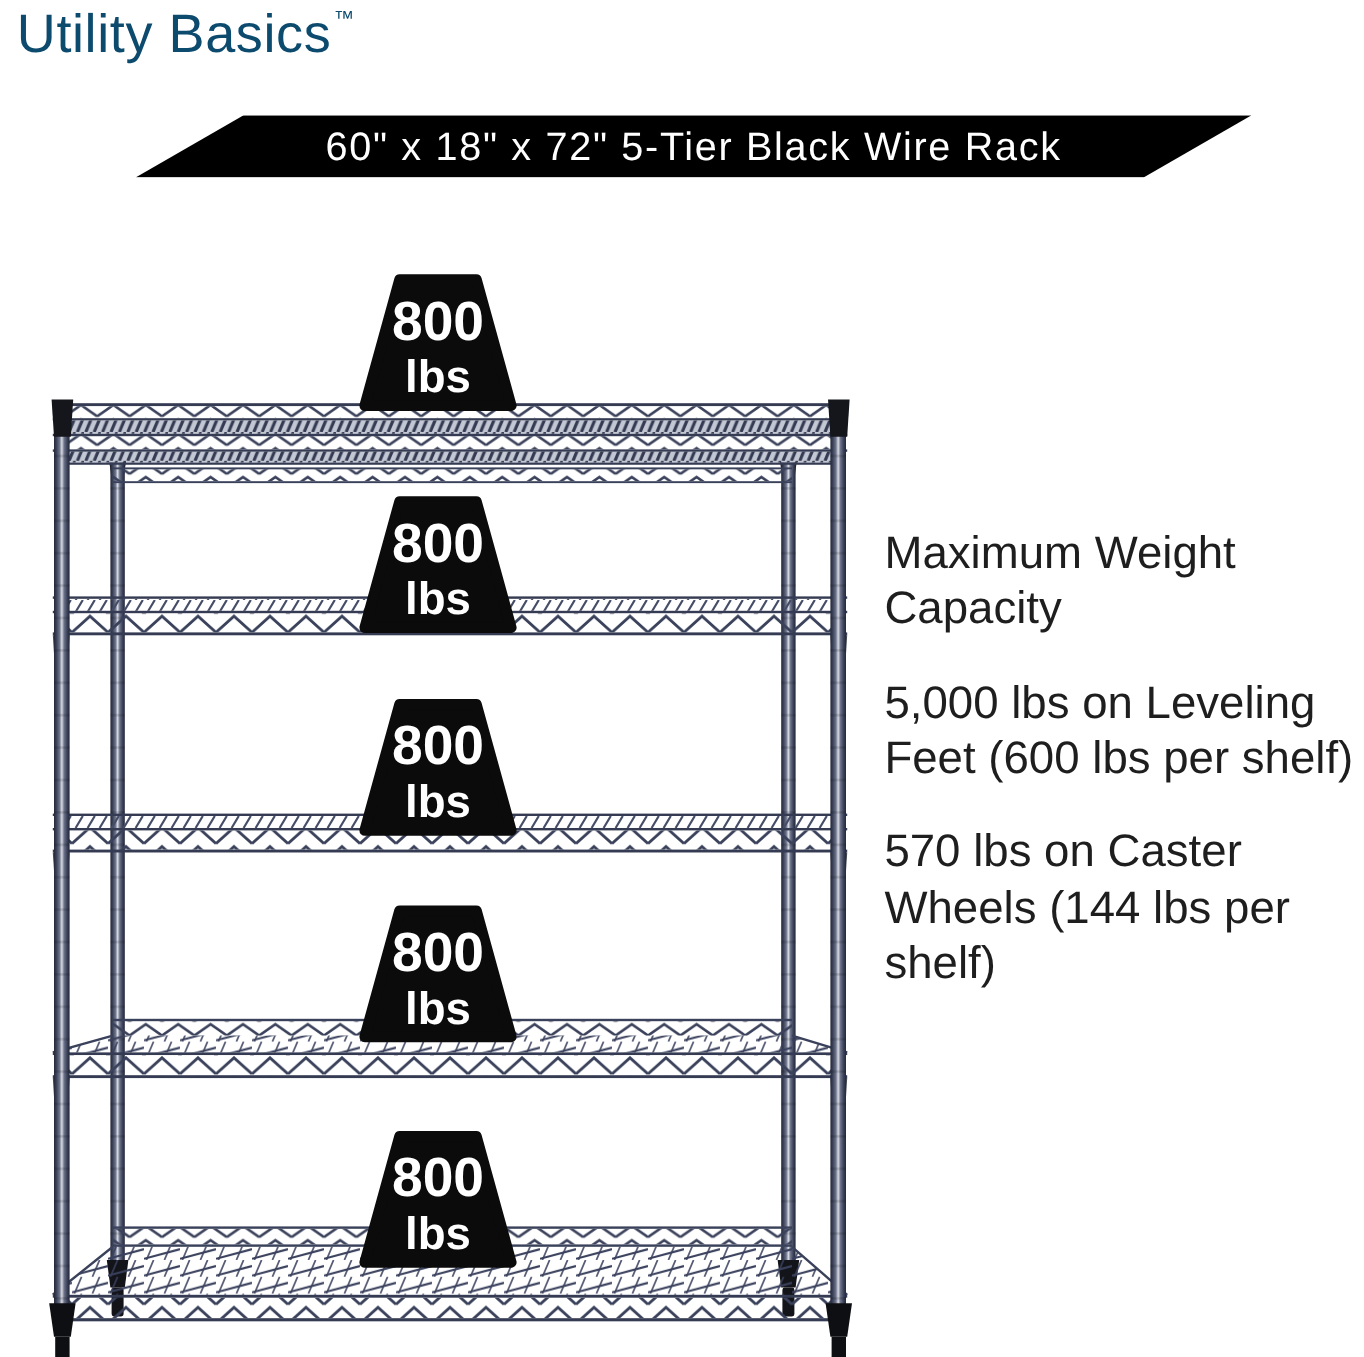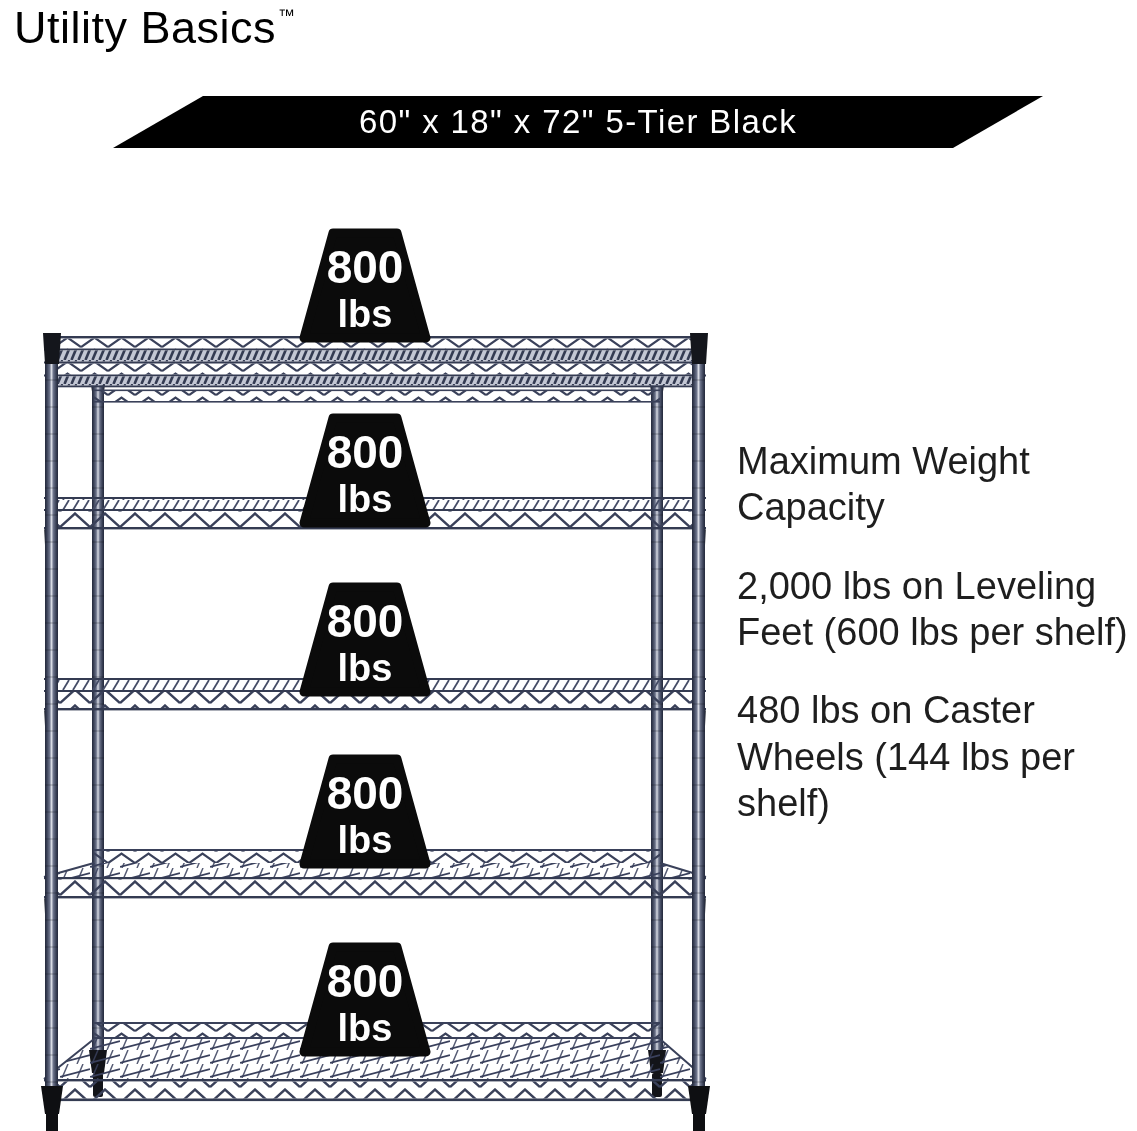--- a/index.html
+++ b/index.html
@@ -10,7 +10,7 @@
   .b{font-weight:400;}
   
   .logo{
-    position:absolute;left:14px;top:2px;font-size:45px;color:#000000;
+    position:absolute;left:14px;top:2px;font-size:45px;color:#0c4a6e;
     letter-spacing:0.5px;line-height:1.15;white-space:pre;
   }
   .logo .tm{font-size:17px;position:relative;top:-22px;left:2px;}

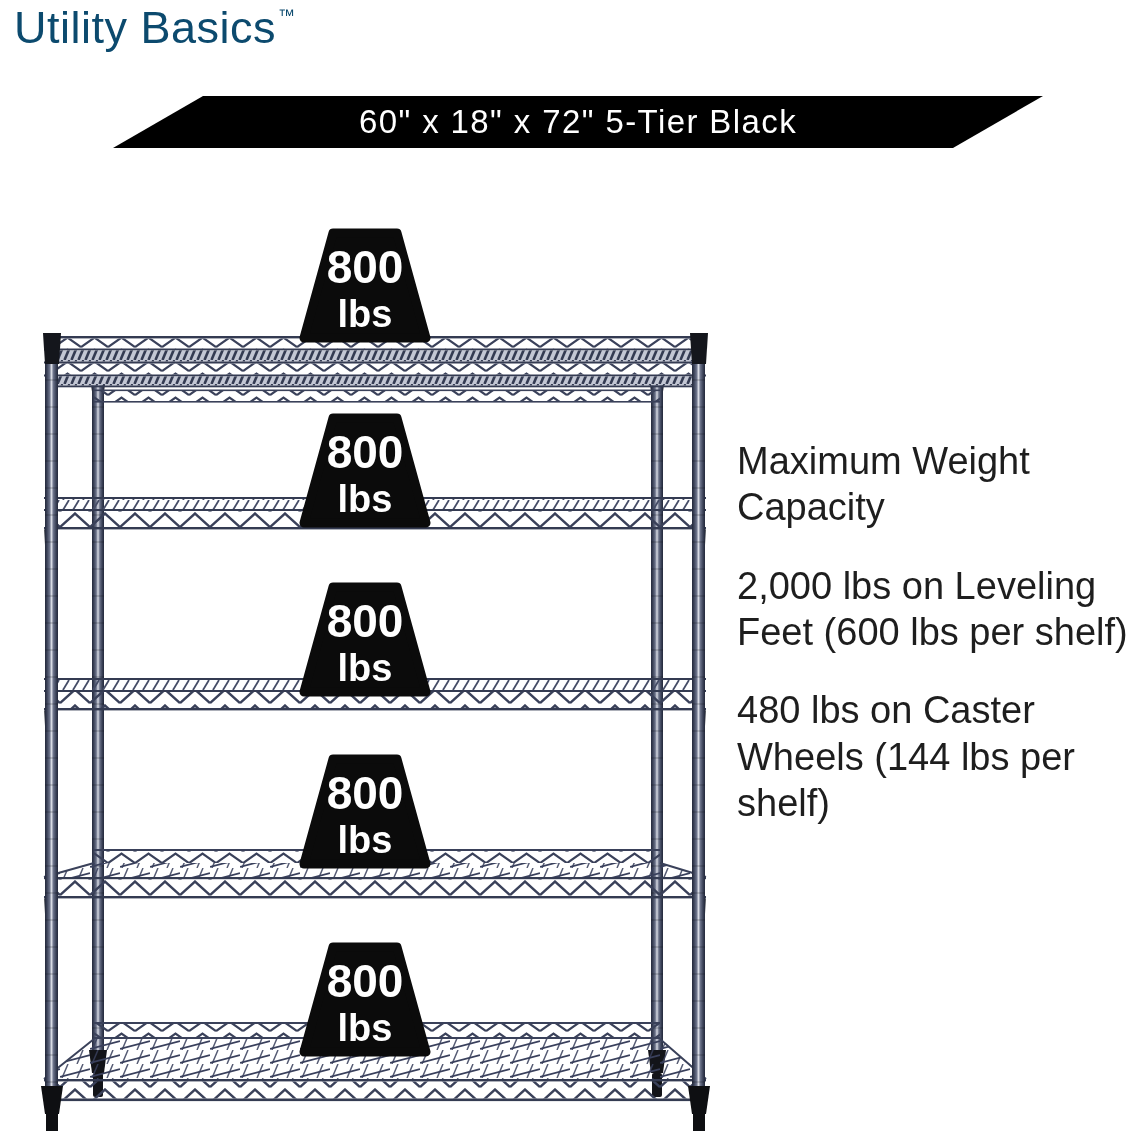--- a/index.html
+++ b/index.html
@@ -187,7 +187,7 @@
 
   <div class="logo"><span>Utility Basics</span><span class="tm">™</span></div>
 
-  <div class="banner"><span>60" x 18" x 72" 5-Tier </span><span class="b">Black</span></div>
+  <div class="banner"><span>60" x 18" x 72" 5-Tier </span><span class="b">Black</span><span> Wire Rack</span></div>
 
   <div class="info">
     <p><span>Maximum Weight Capacity</span></p>

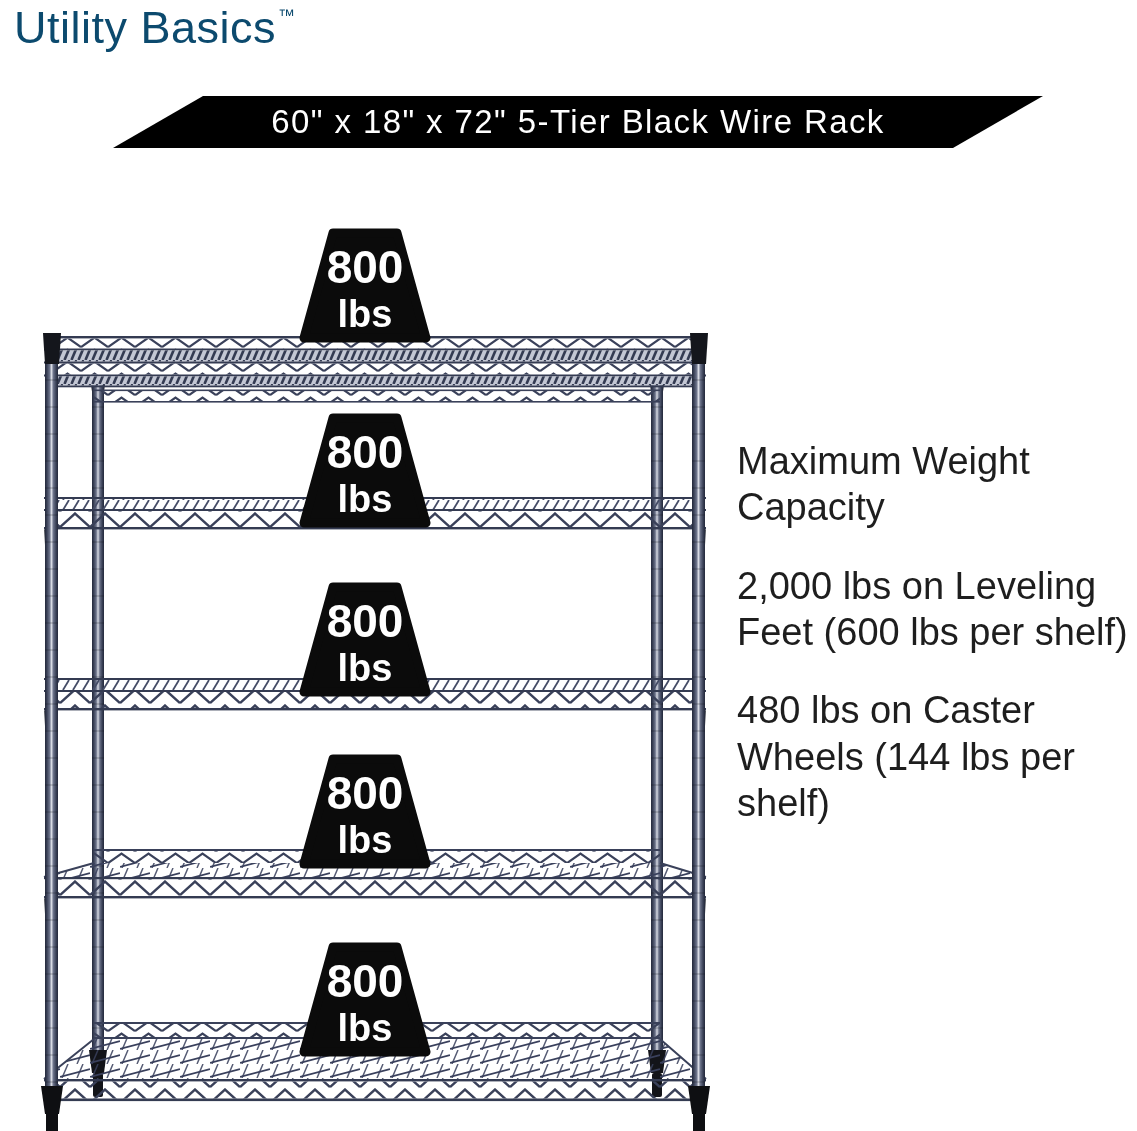--- a/index.html
+++ b/index.html
@@ -191,7 +191,7 @@
 
   <div class="info">
     <p><span>Maximum Weight Capacity</span></p>
-    <p><span>2,000 lbs on </span><span class="b">Leveling Feet</span><span> (600 lbs per shelf)</span></p>
+    <p><span>5,000 lbs on </span><span class="b">Leveling Feet</span><span> (600 lbs per shelf)</span></p>
     <p><span>480 lbs on </span><span class="b">Caster Wheels</span><span> (144 lbs per shelf)</span></p>
   </div>
 

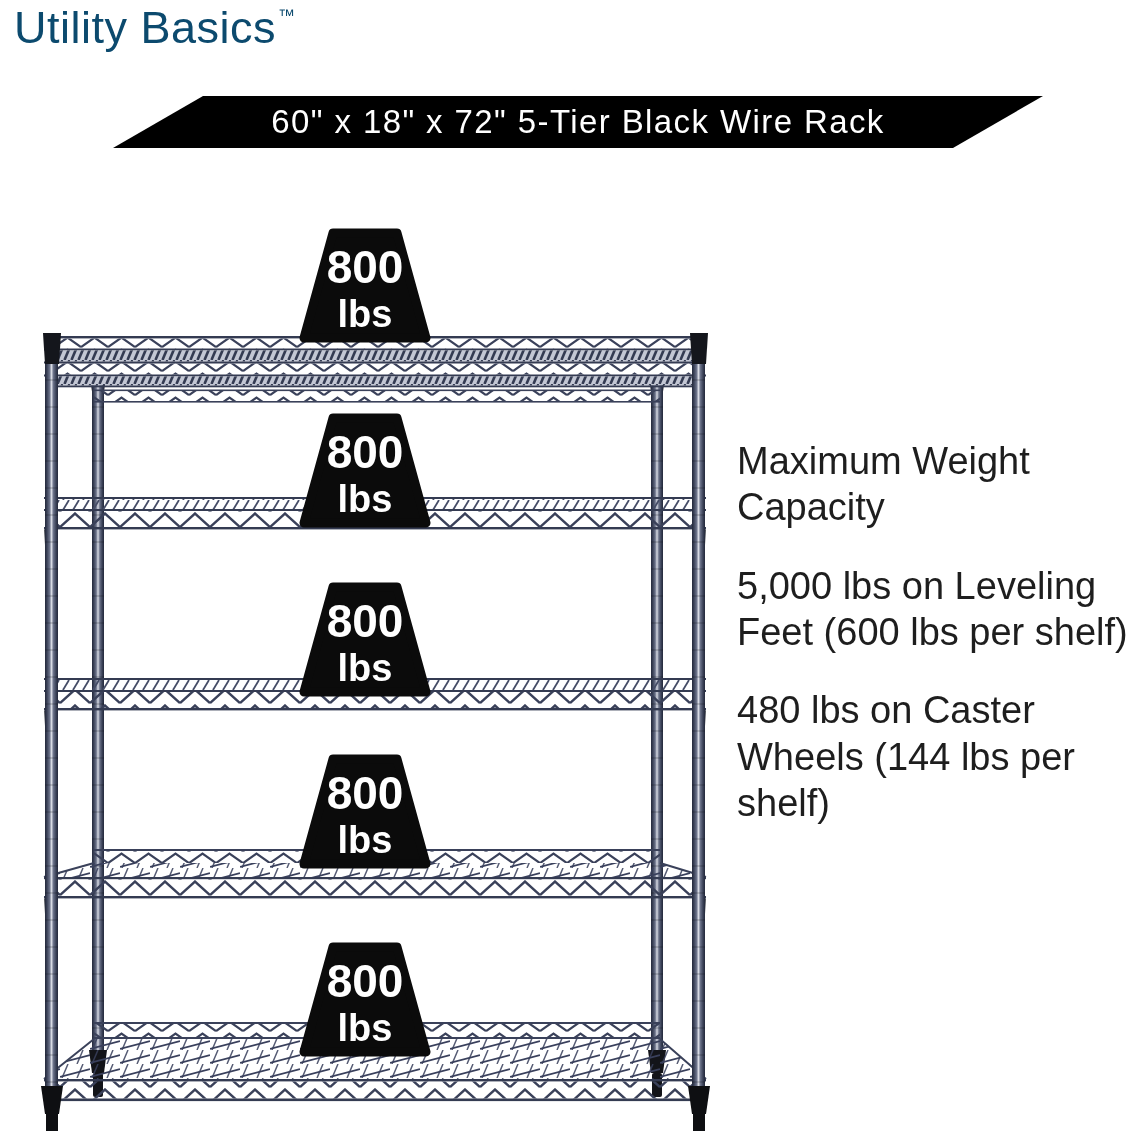--- a/index.html
+++ b/index.html
@@ -192,7 +192,7 @@
   <div class="info">
     <p><span>Maximum Weight Capacity</span></p>
     <p><span>5,000 lbs on </span><span class="b">Leveling Feet</span><span> (600 lbs per shelf)</span></p>
-    <p><span>480 lbs on </span><span class="b">Caster Wheels</span><span> (144 lbs per shelf)</span></p>
+    <p><span>570 lbs on </span><span class="b">Caster Wheels</span><span> (144 lbs per shelf)</span></p>
   </div>
 
 </div>

